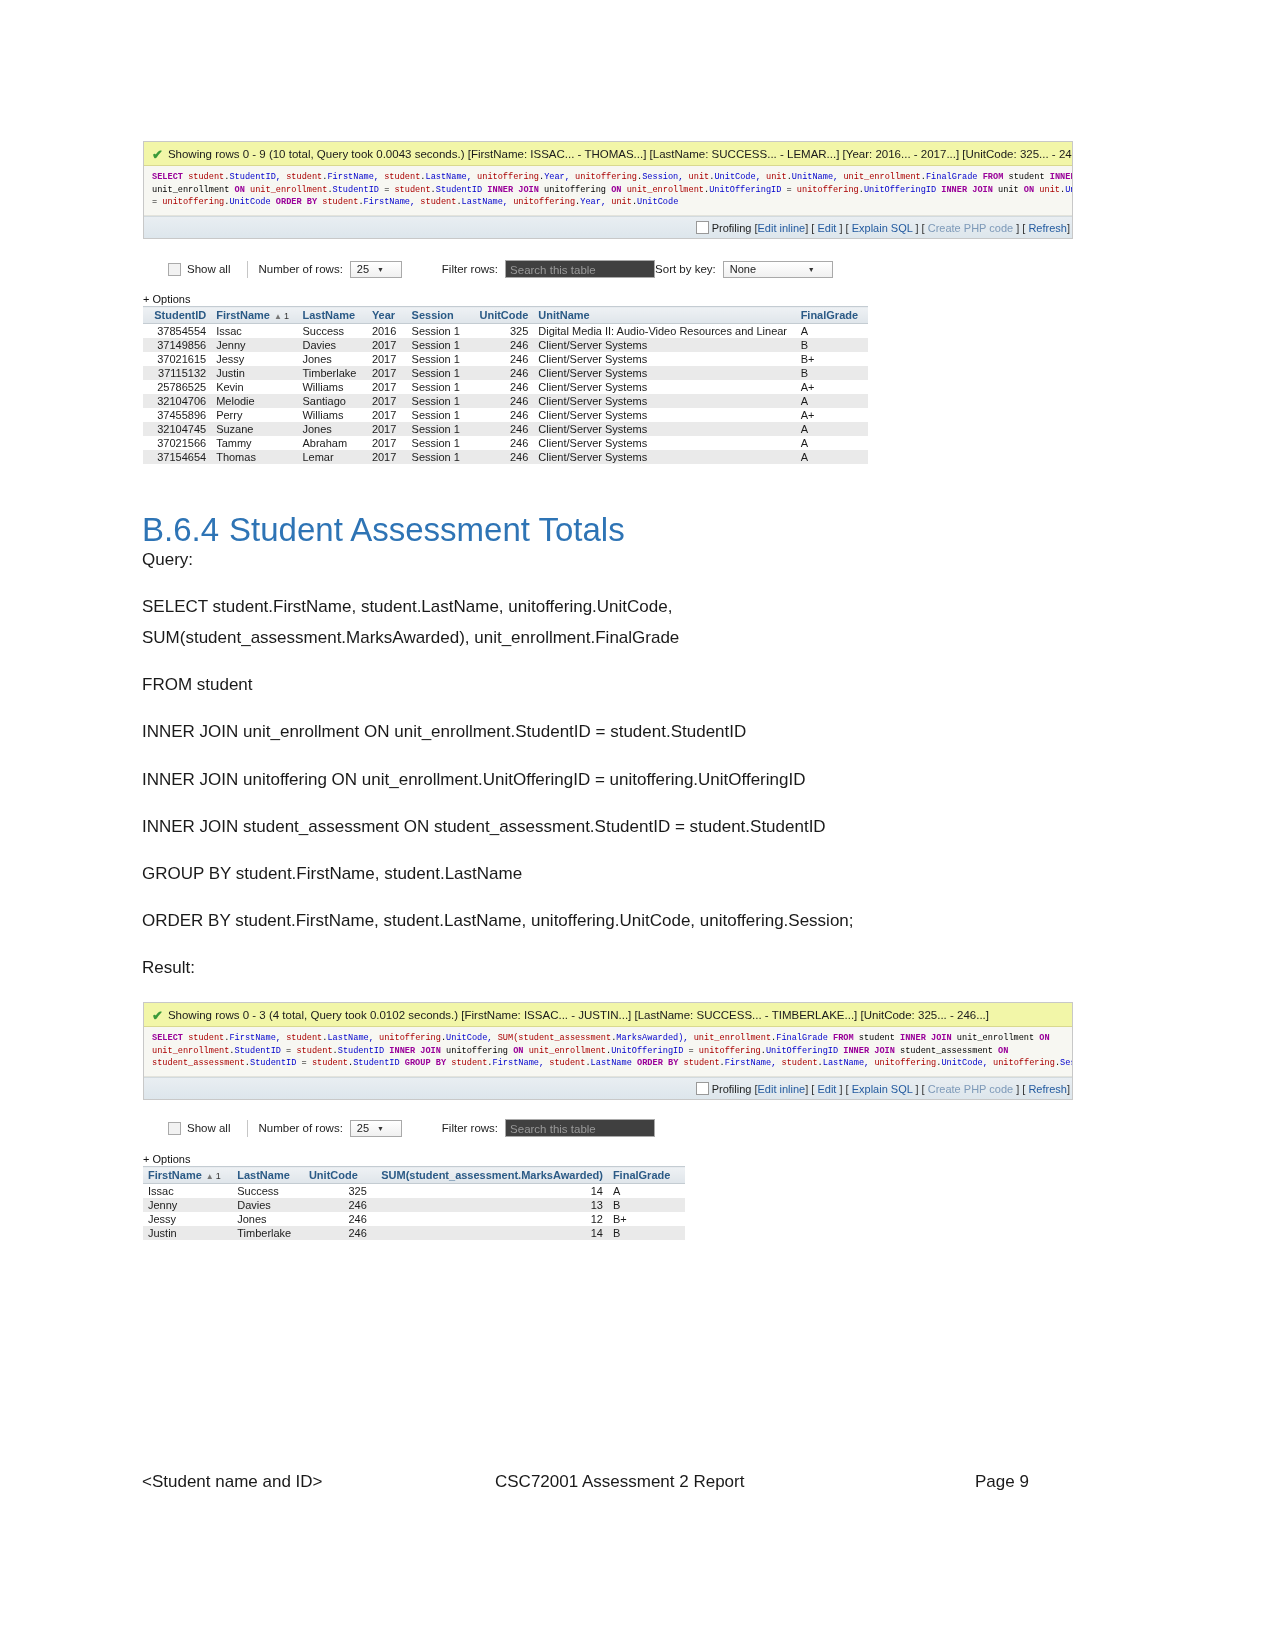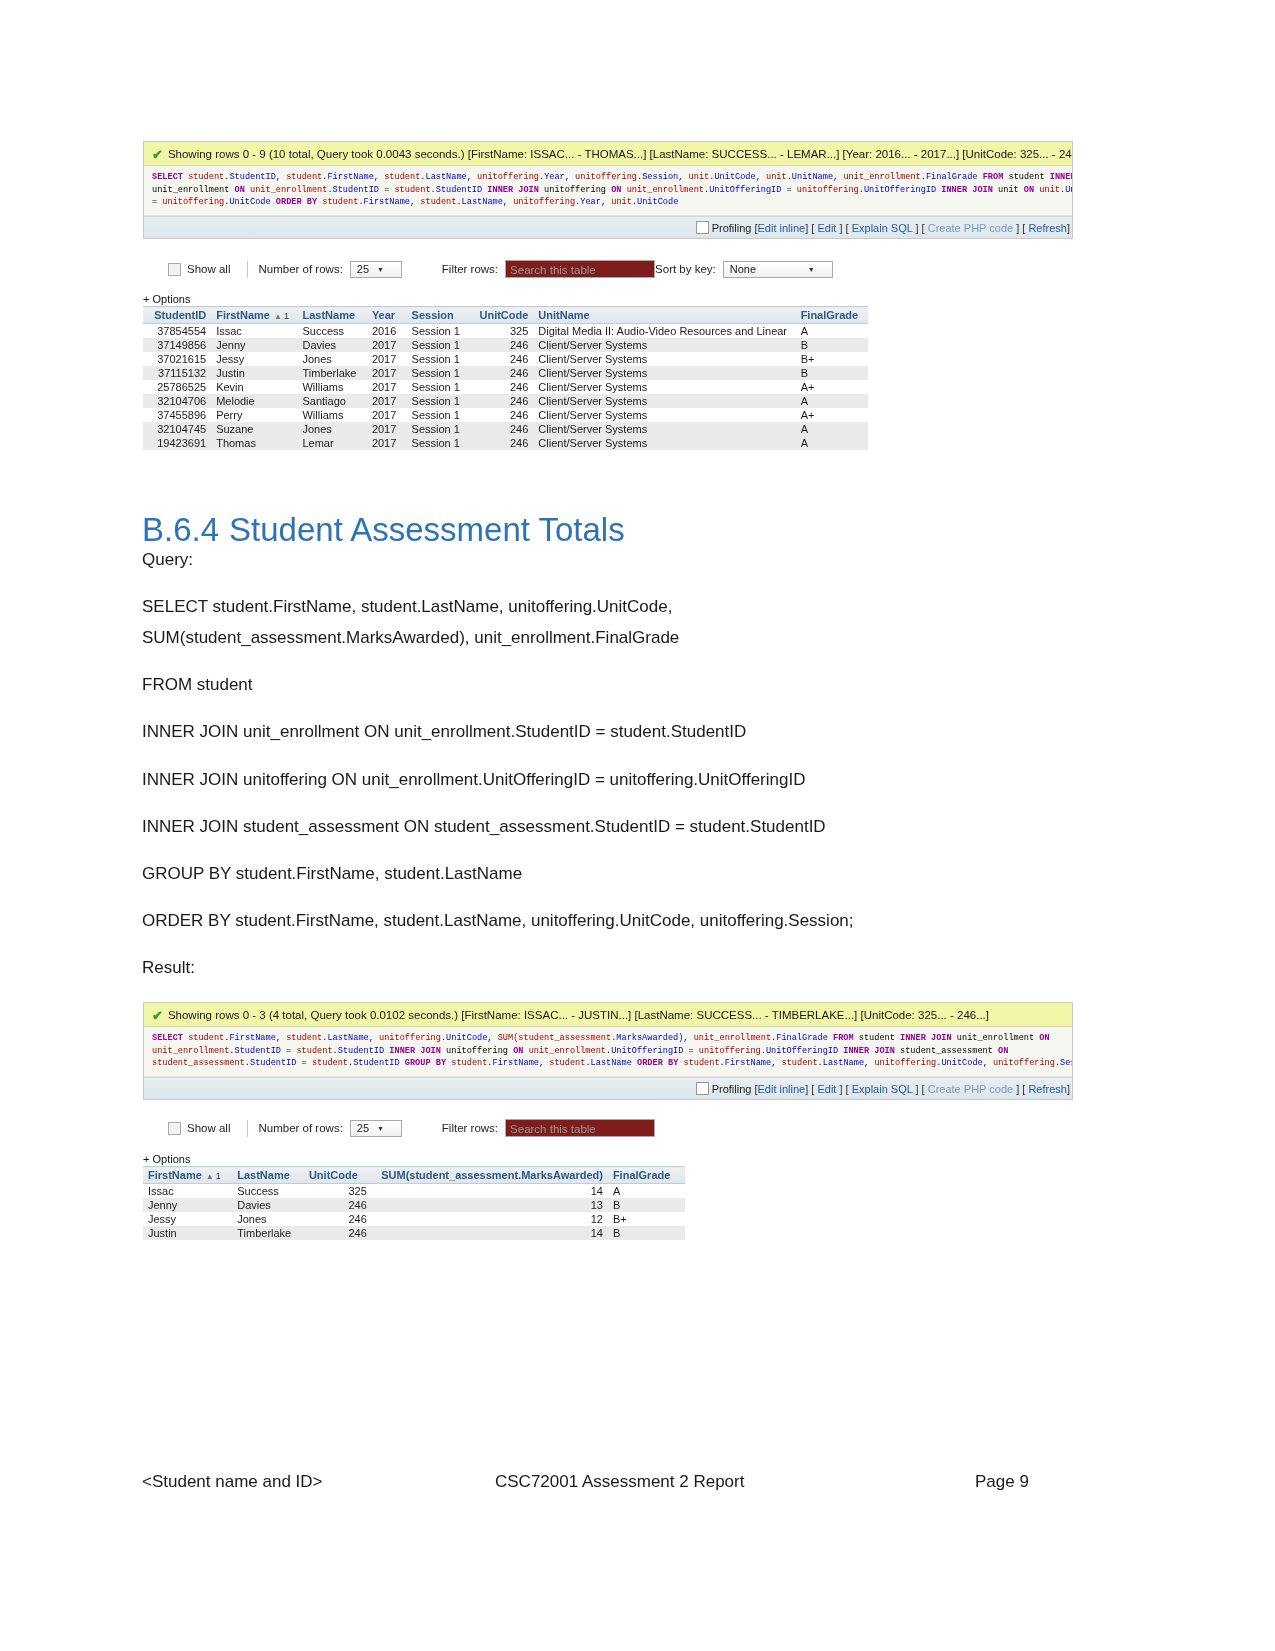--- a/index.html
+++ b/index.html
@@ -128,7 +128,7 @@
   .mini-select .arrow { font-size: 7px; color: #333; margin-left: 6px; }
   .text-input {
     border: 1px solid #a9a9a9;
-    background: #7f1d1d;
+    background: #404040;
     height: 18px;
     line-height: 18px;
     padding: 0 4px;

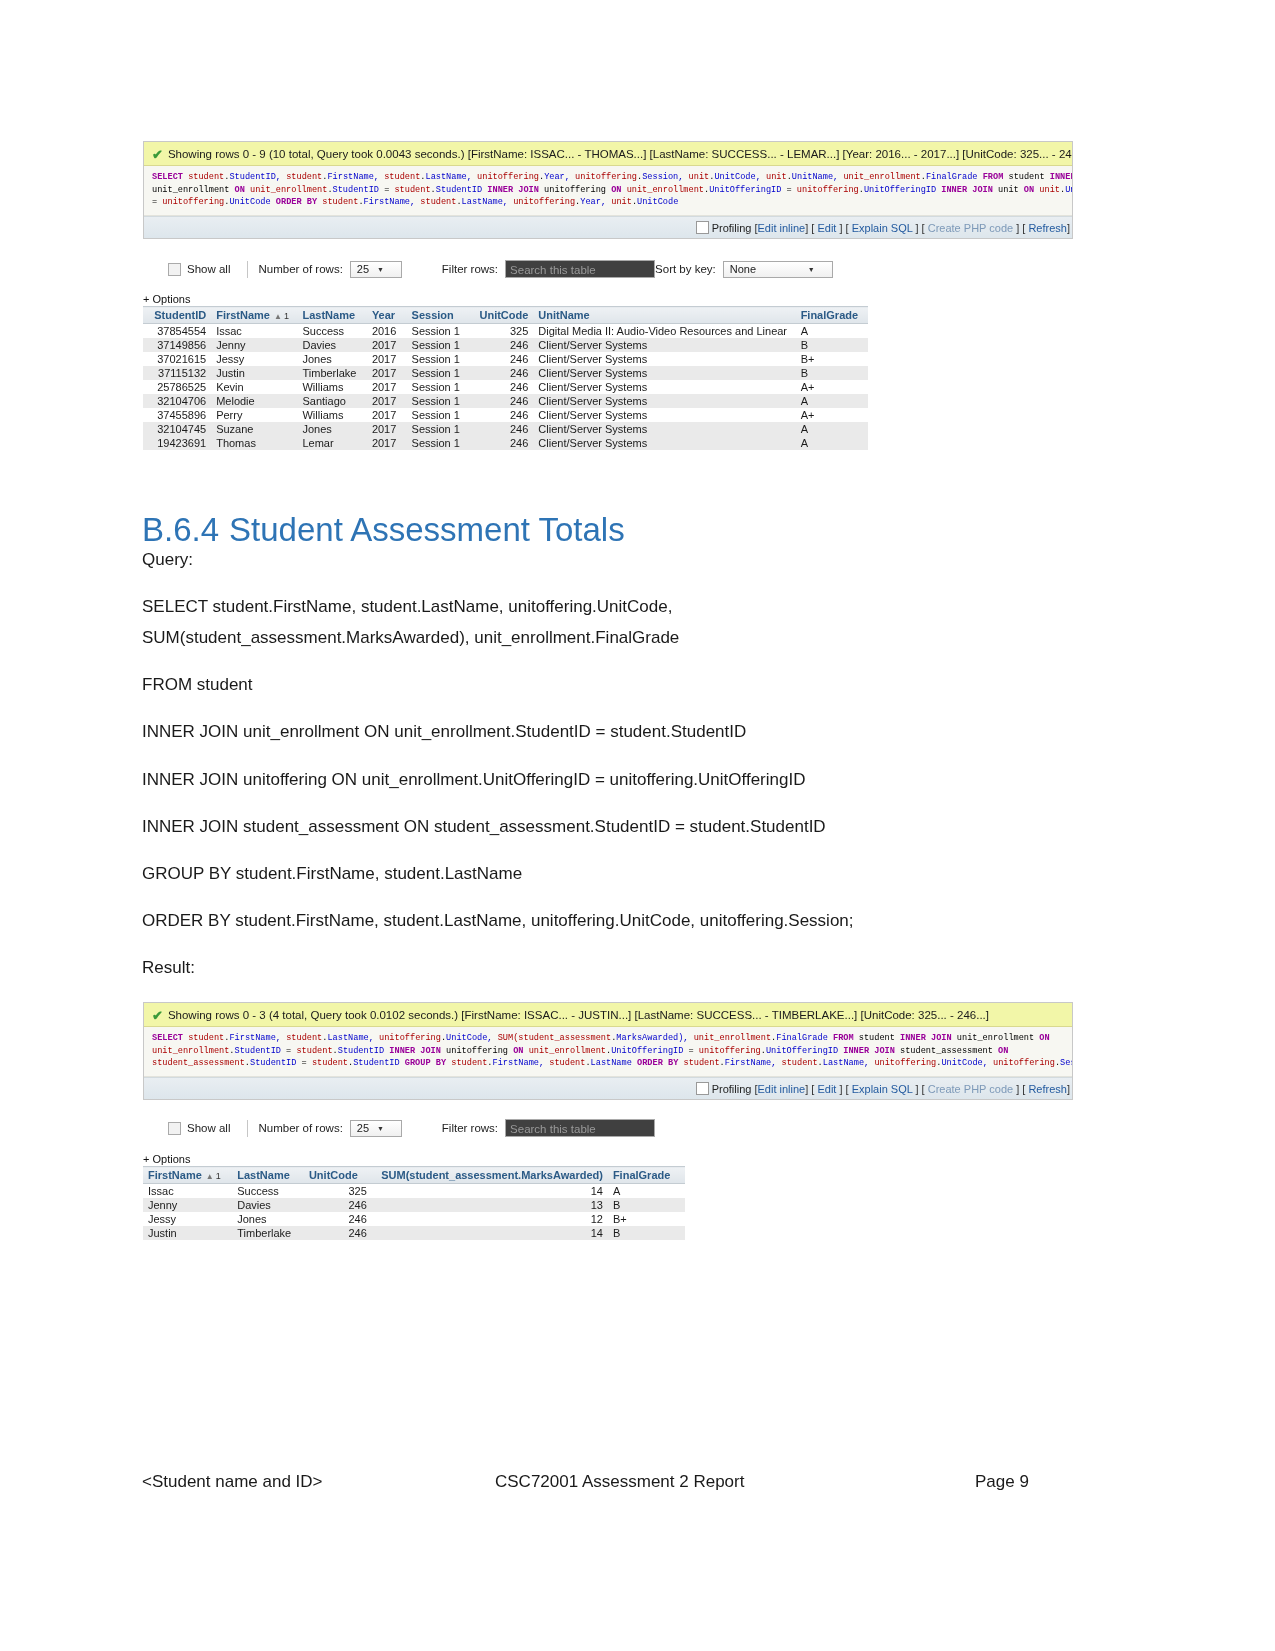--- a/index.html
+++ b/index.html
@@ -341,6 +341,16 @@
           <td>Client/Server Systems</td>
           <td>A</td>
         </tr>
+        <tr class="odd">
+          <td class="num">37021566</td>
+          <td>Tammy</td>
+          <td>Abraham</td>
+          <td>2017</td>
+          <td>Session 1</td>
+          <td class="num">246</td>
+          <td>Client/Server Systems</td>
+          <td>A</td>
+        </tr>
         <tr class="even">
           <td class="num">19423691</td>
           <td>Thomas</td>

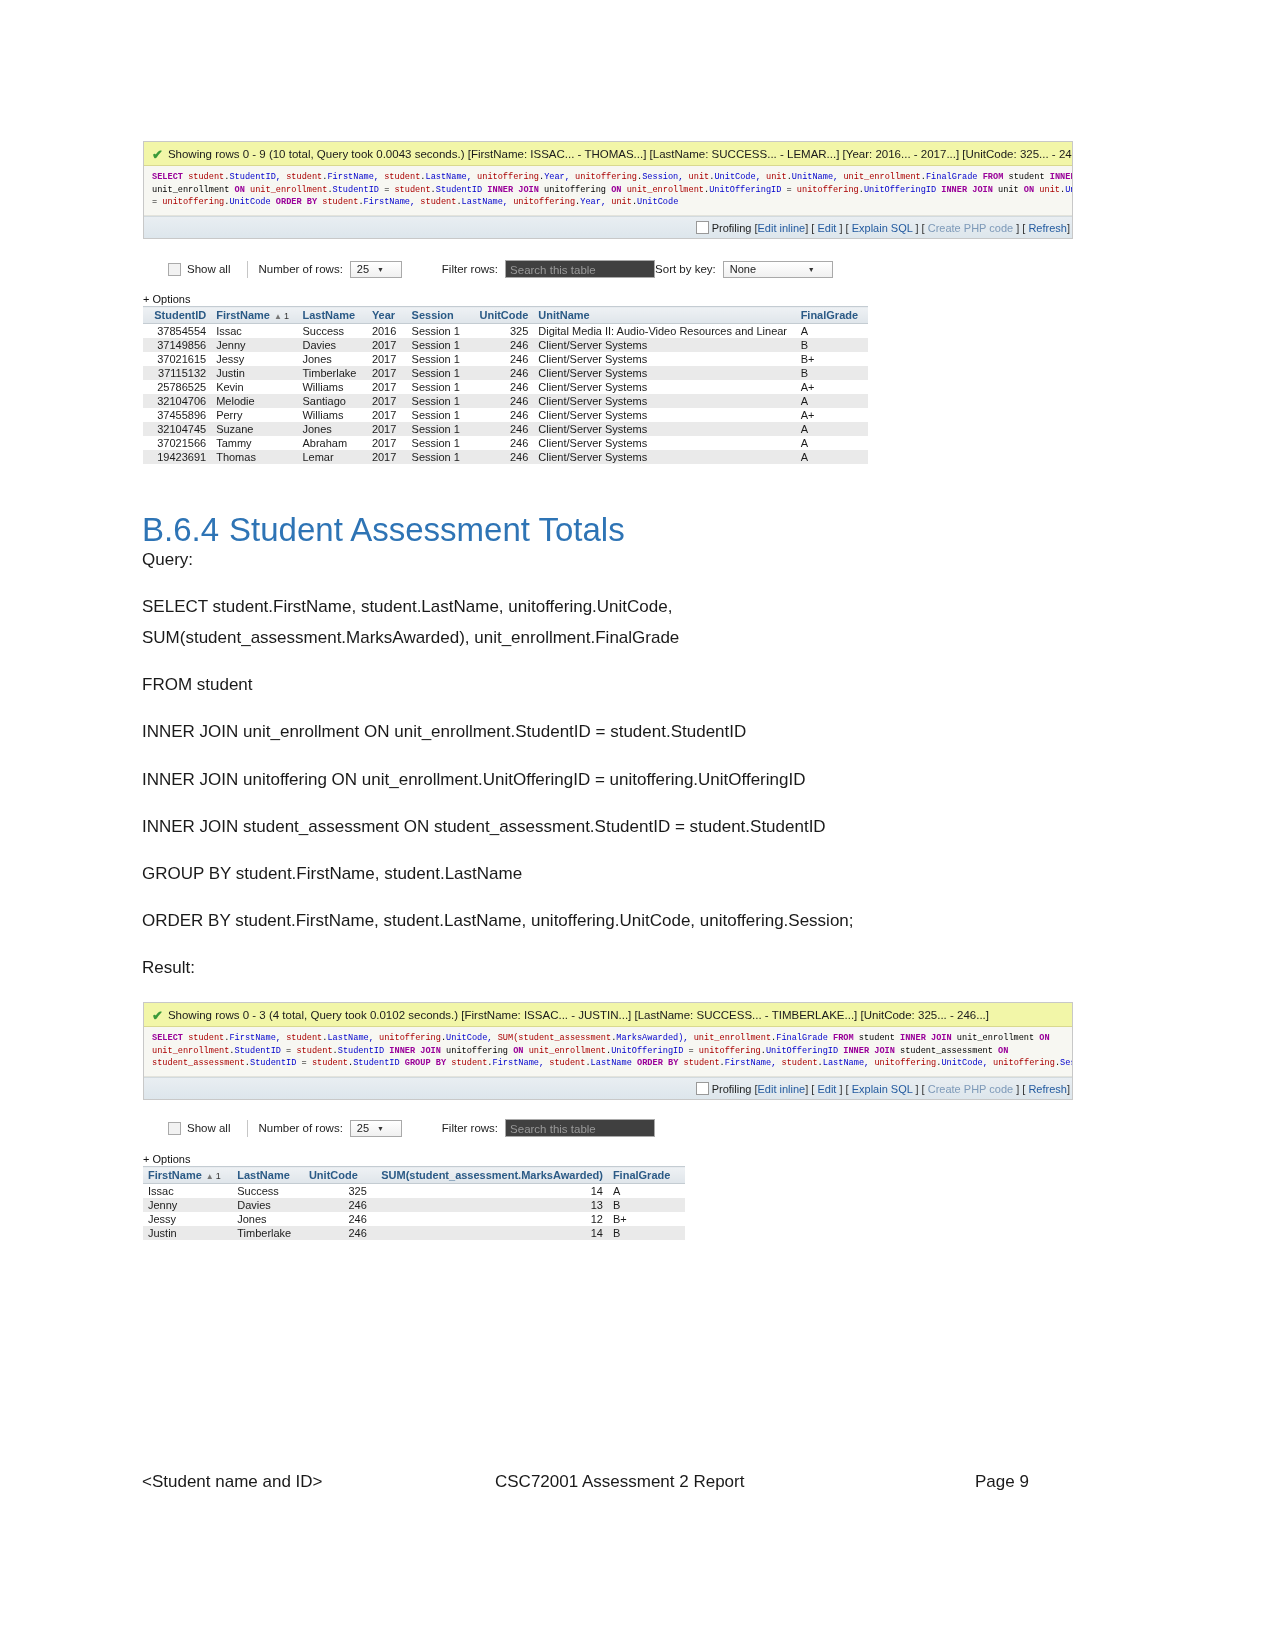--- a/index.html
+++ b/index.html
@@ -352,7 +352,7 @@
           <td>A</td>
         </tr>
         <tr class="even">
-          <td class="num">19423691</td>
+          <td class="num">37154654</td>
           <td>Thomas</td>
           <td>Lemar</td>
           <td>2017</td>

